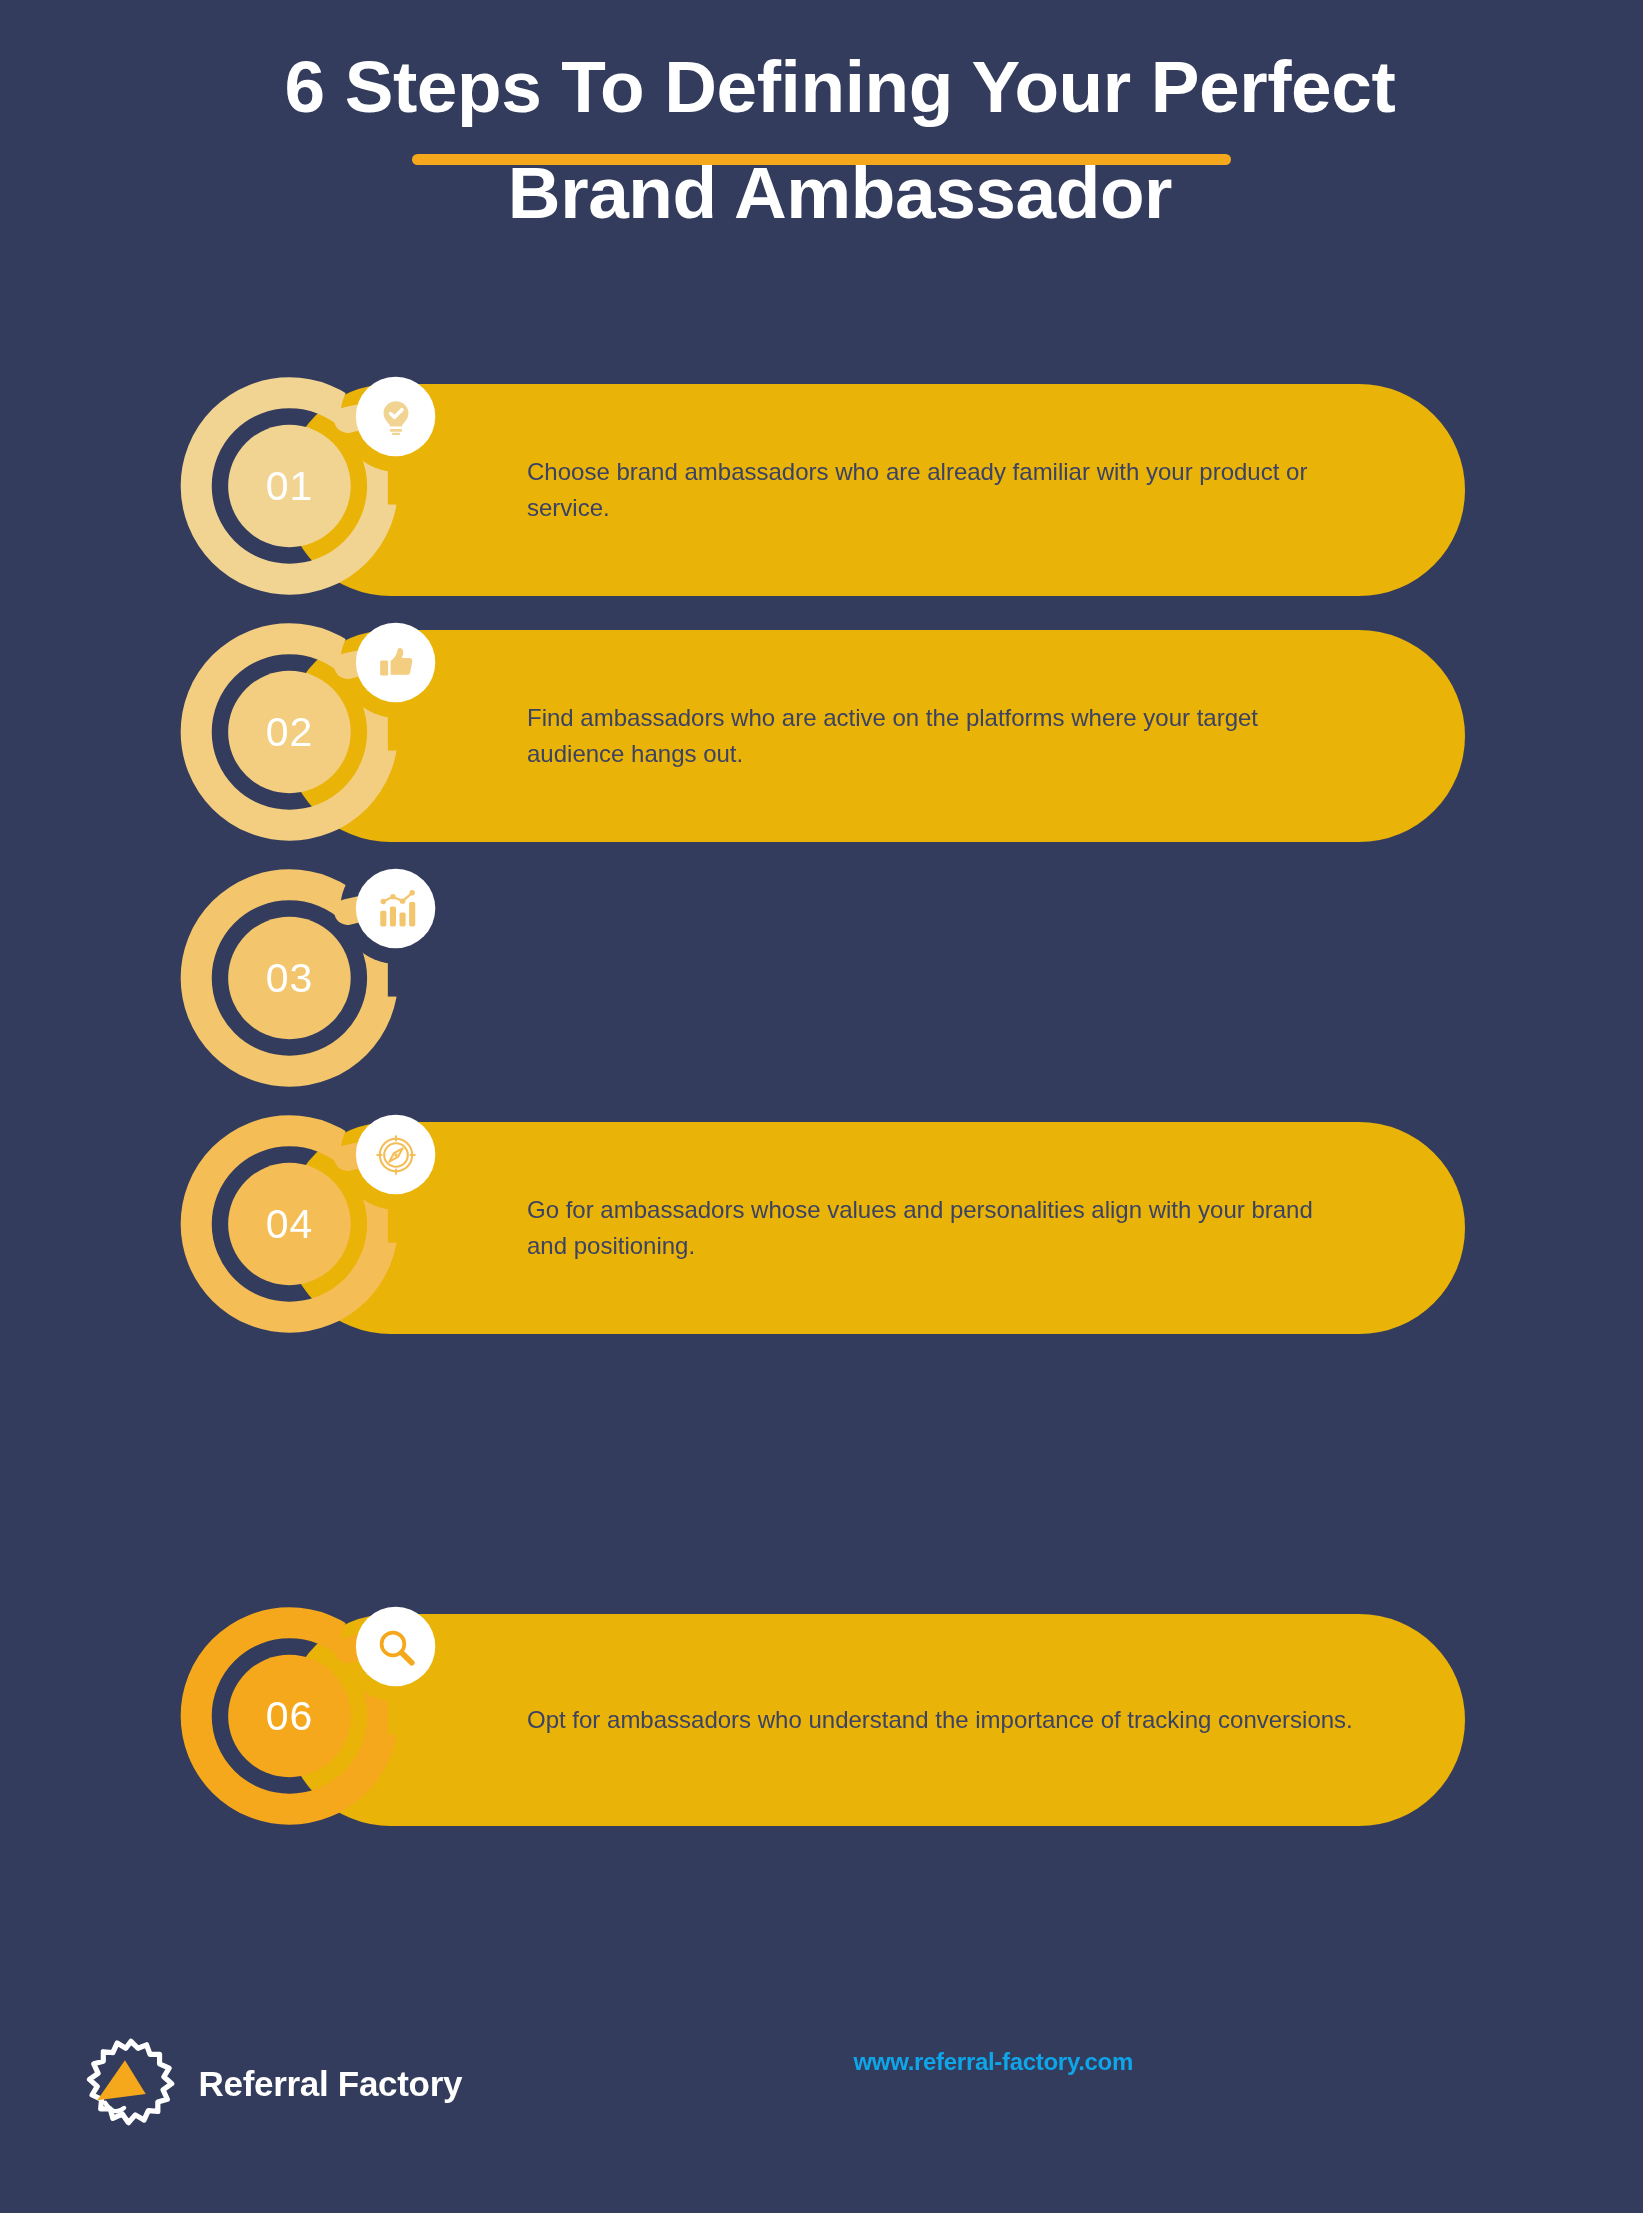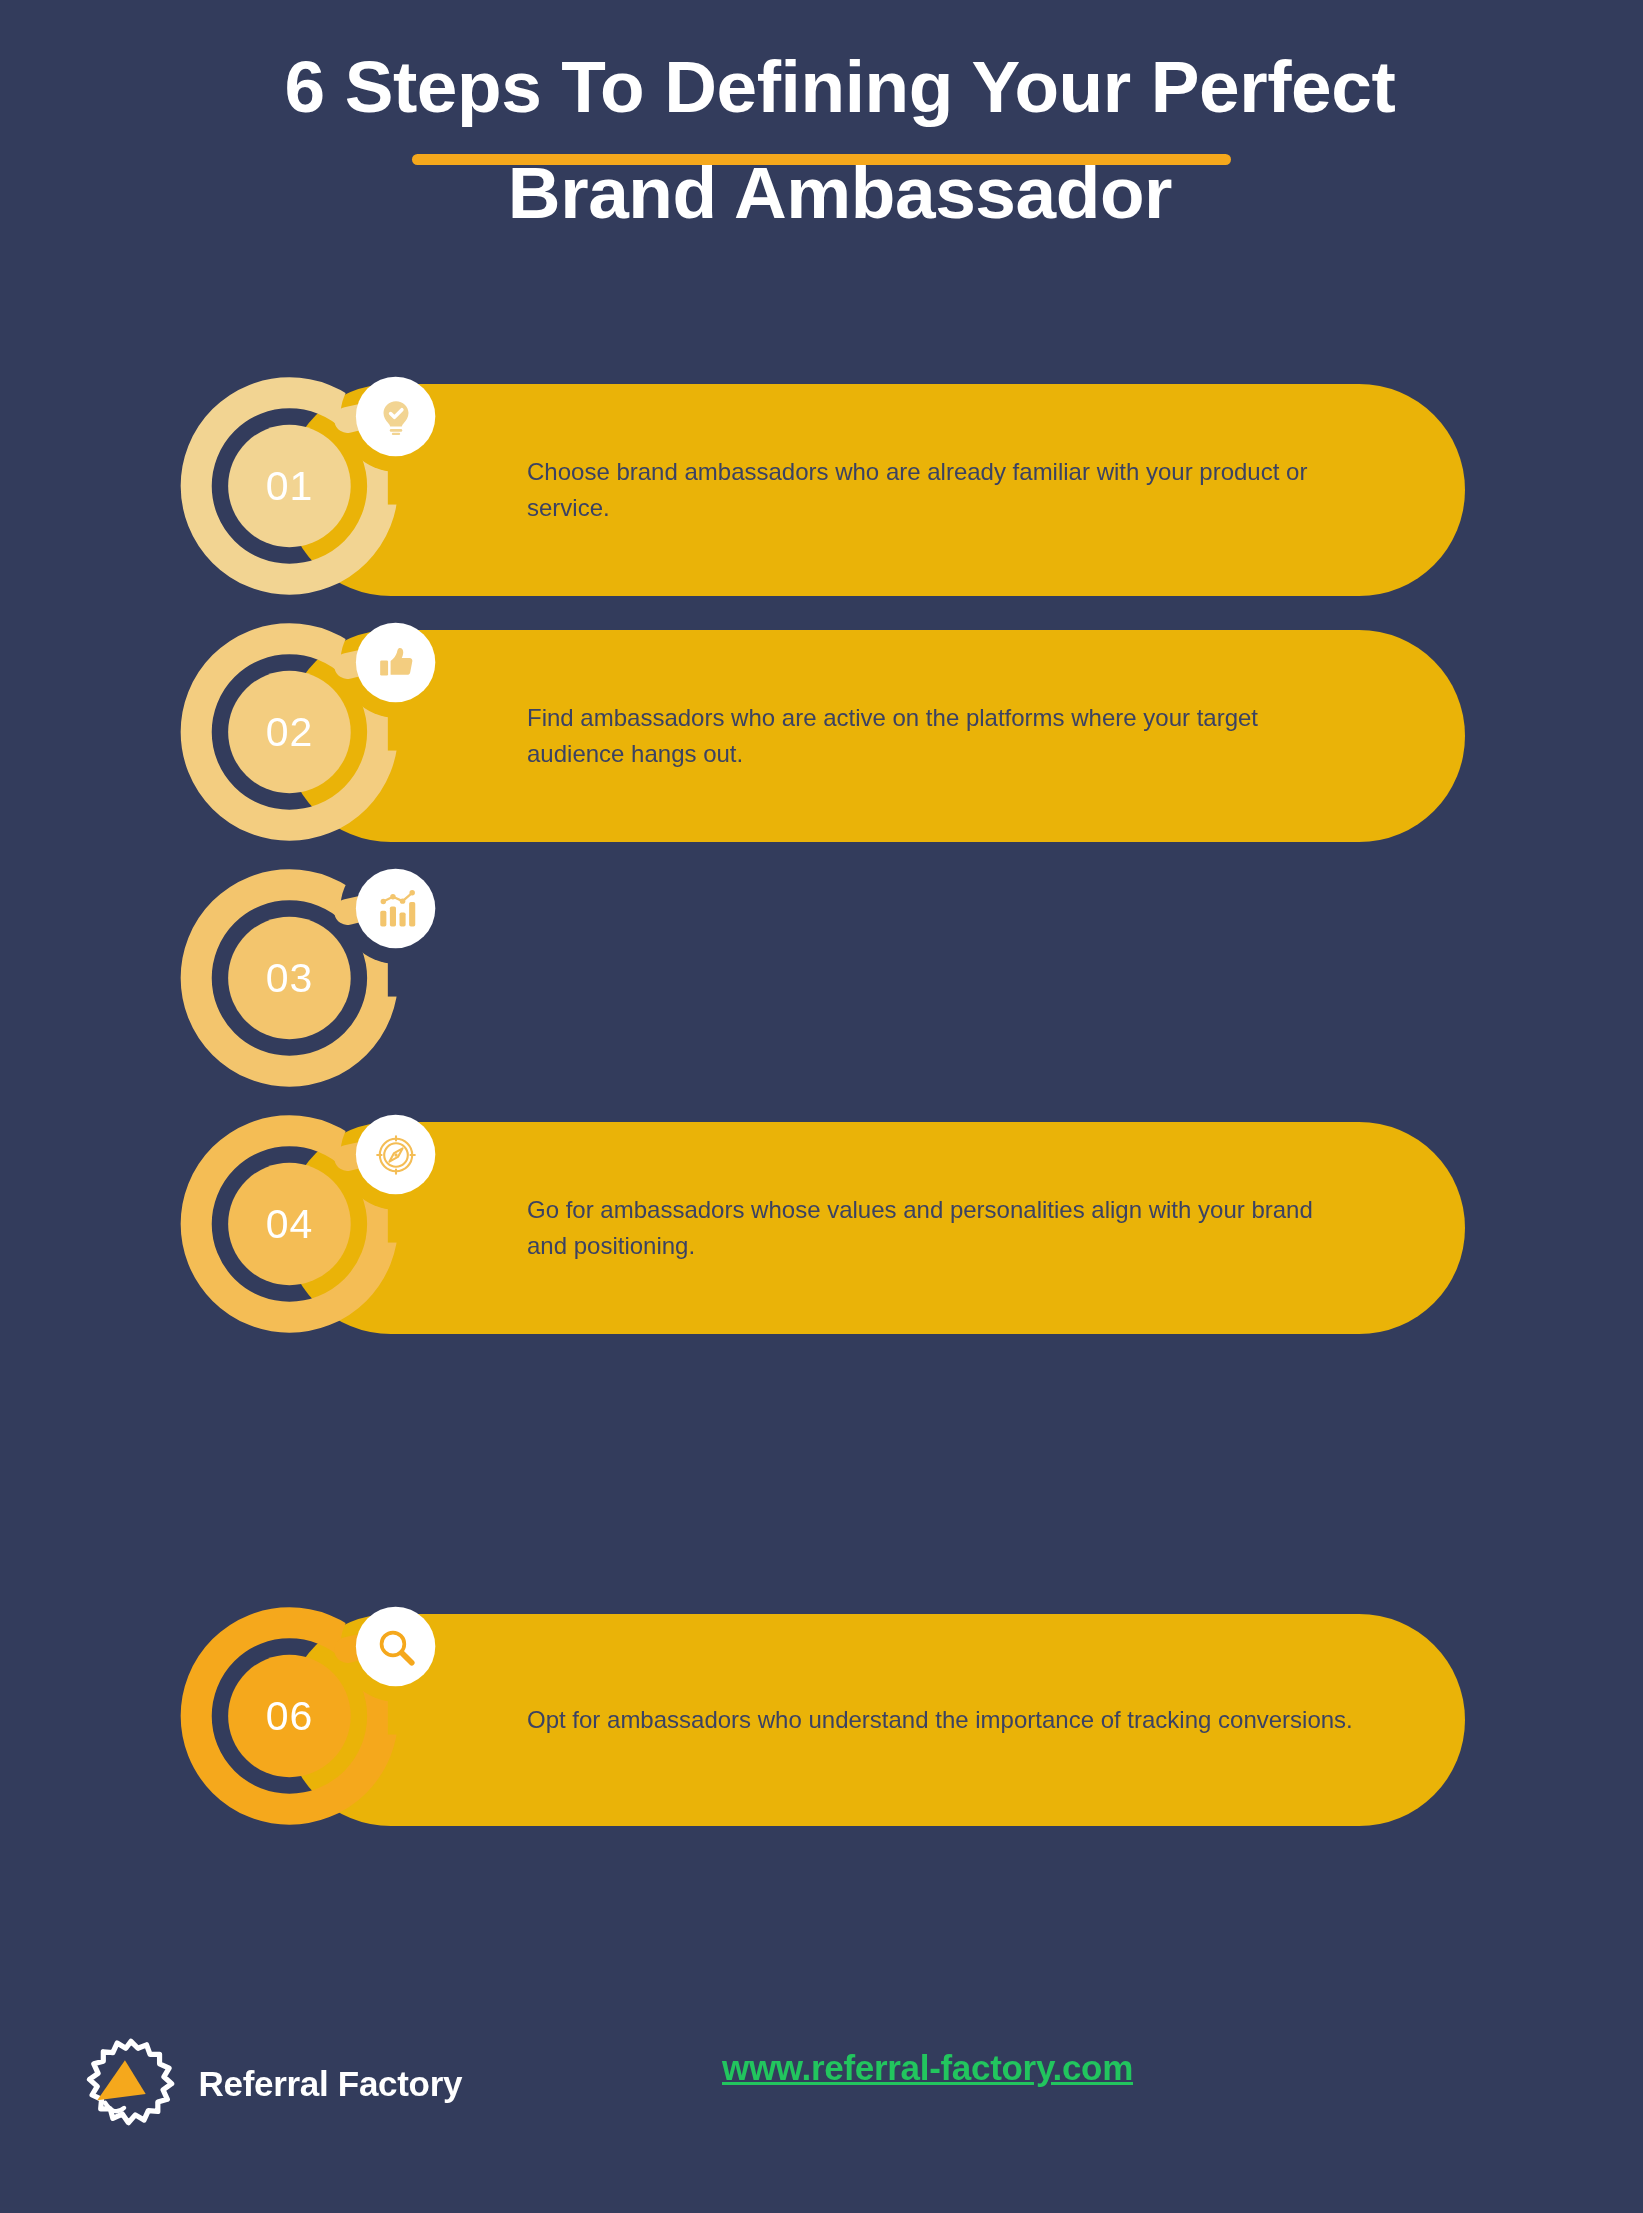--- a/index.html
+++ b/index.html
@@ -119,11 +119,10 @@
   .site-url {
     position:absolute;
     right:171px; top:59px;
-    color:#22c55e;
-    font-size:35px;
+    color:#0ea5e9;
+    font-size:24px;
     font-weight:bold;
     letter-spacing:-0.3px;
-    text-decoration:underline;
   }
 </style>
 </head>

